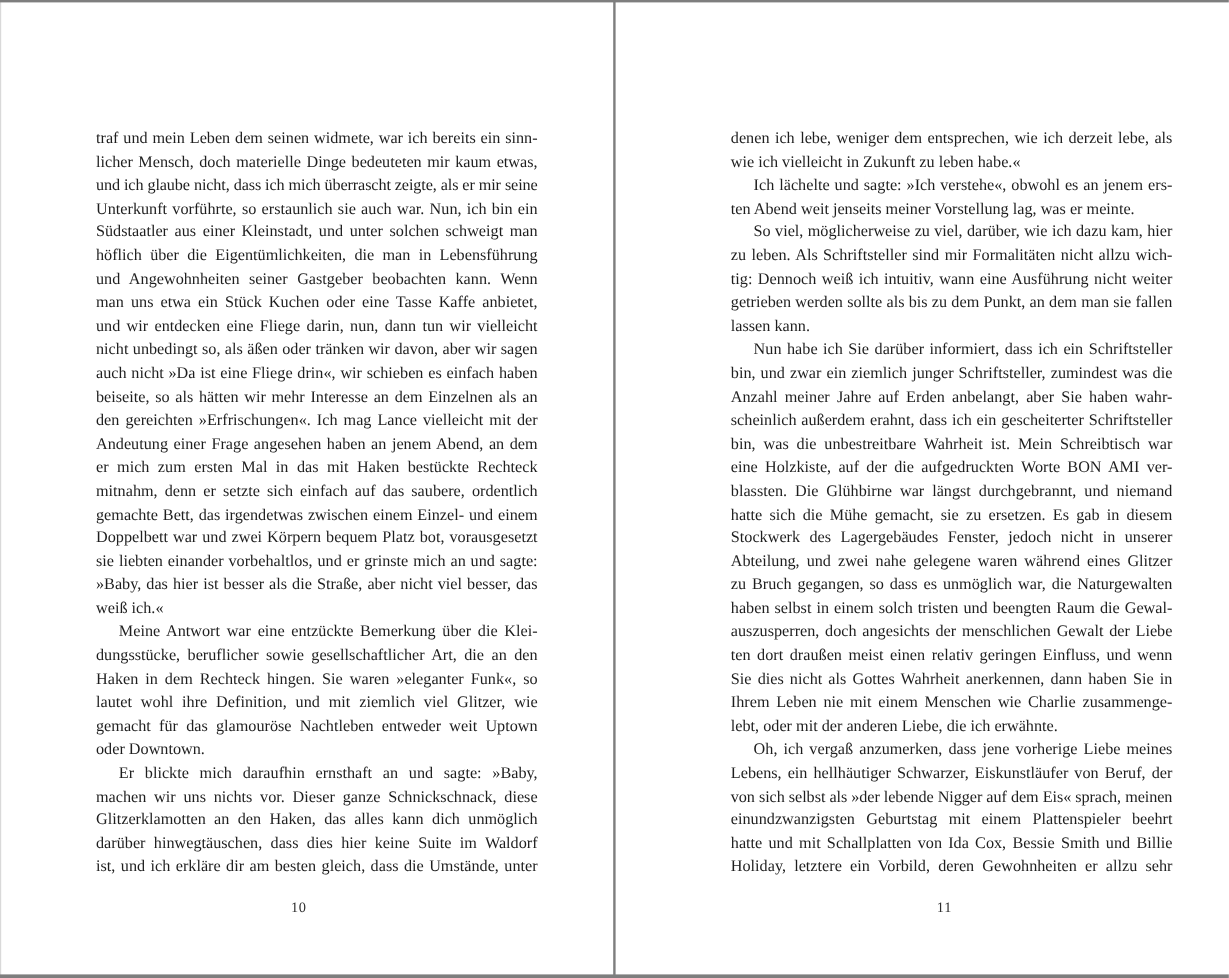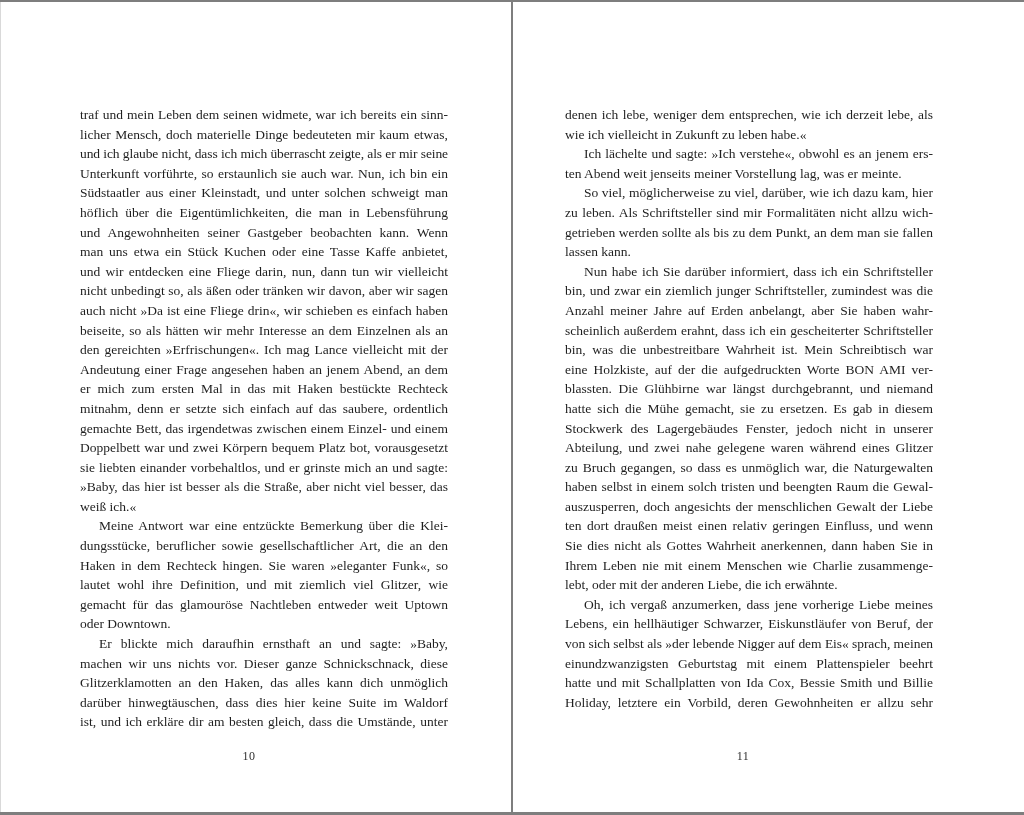--- a/index.html
+++ b/index.html
@@ -17,7 +17,7 @@
 
   .page { position: absolute; top: 0; height: 614px; width: 368px; margin-top: 28px; }
   .page-left  { left: 80px; }
-  .page-right { left: 565px; }
+  .page-right { left: 609px; }
 
   .text-block { position: absolute; top: 77px; left: 0; width: 368px; color: #1e1e1e; }
   .line {

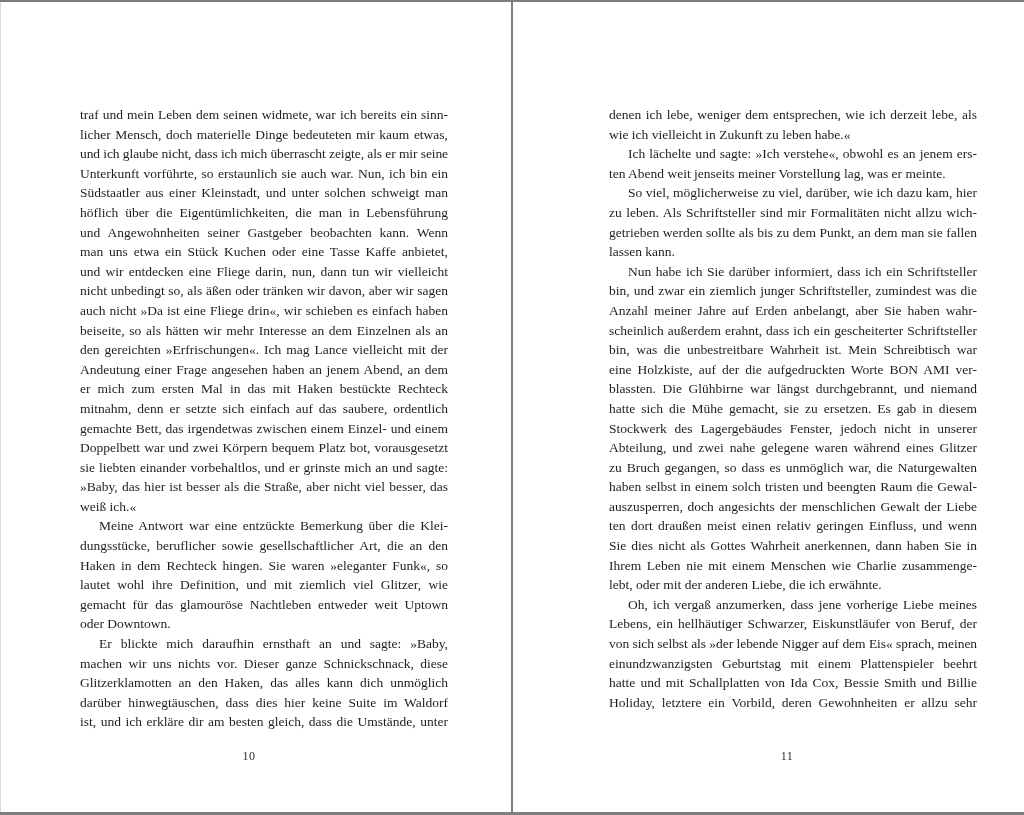--- a/index.html
+++ b/index.html
@@ -93,6 +93,7 @@
         <div class="line end">ten Abend weit jenseits meiner Vorstellung lag, was er meinte.</div>
         <div class="line indent">So viel, möglicherweise zu viel, darüber, wie ich dazu kam, hier</div>
         <div class="line">zu leben. Als Schriftsteller sind mir Formalitäten nicht allzu wich-</div>
+        <div class="line">tig: Dennoch weiß ich intuitiv, wann eine Ausführung nicht weiter</div>
         <div class="line">getrieben werden sollte als bis zu dem Punkt, an dem man sie fallen</div>
         <div class="line end">lassen kann.</div>
         <div class="line indent">Nun habe ich Sie darüber informiert, dass ich ein Schriftsteller</div>

